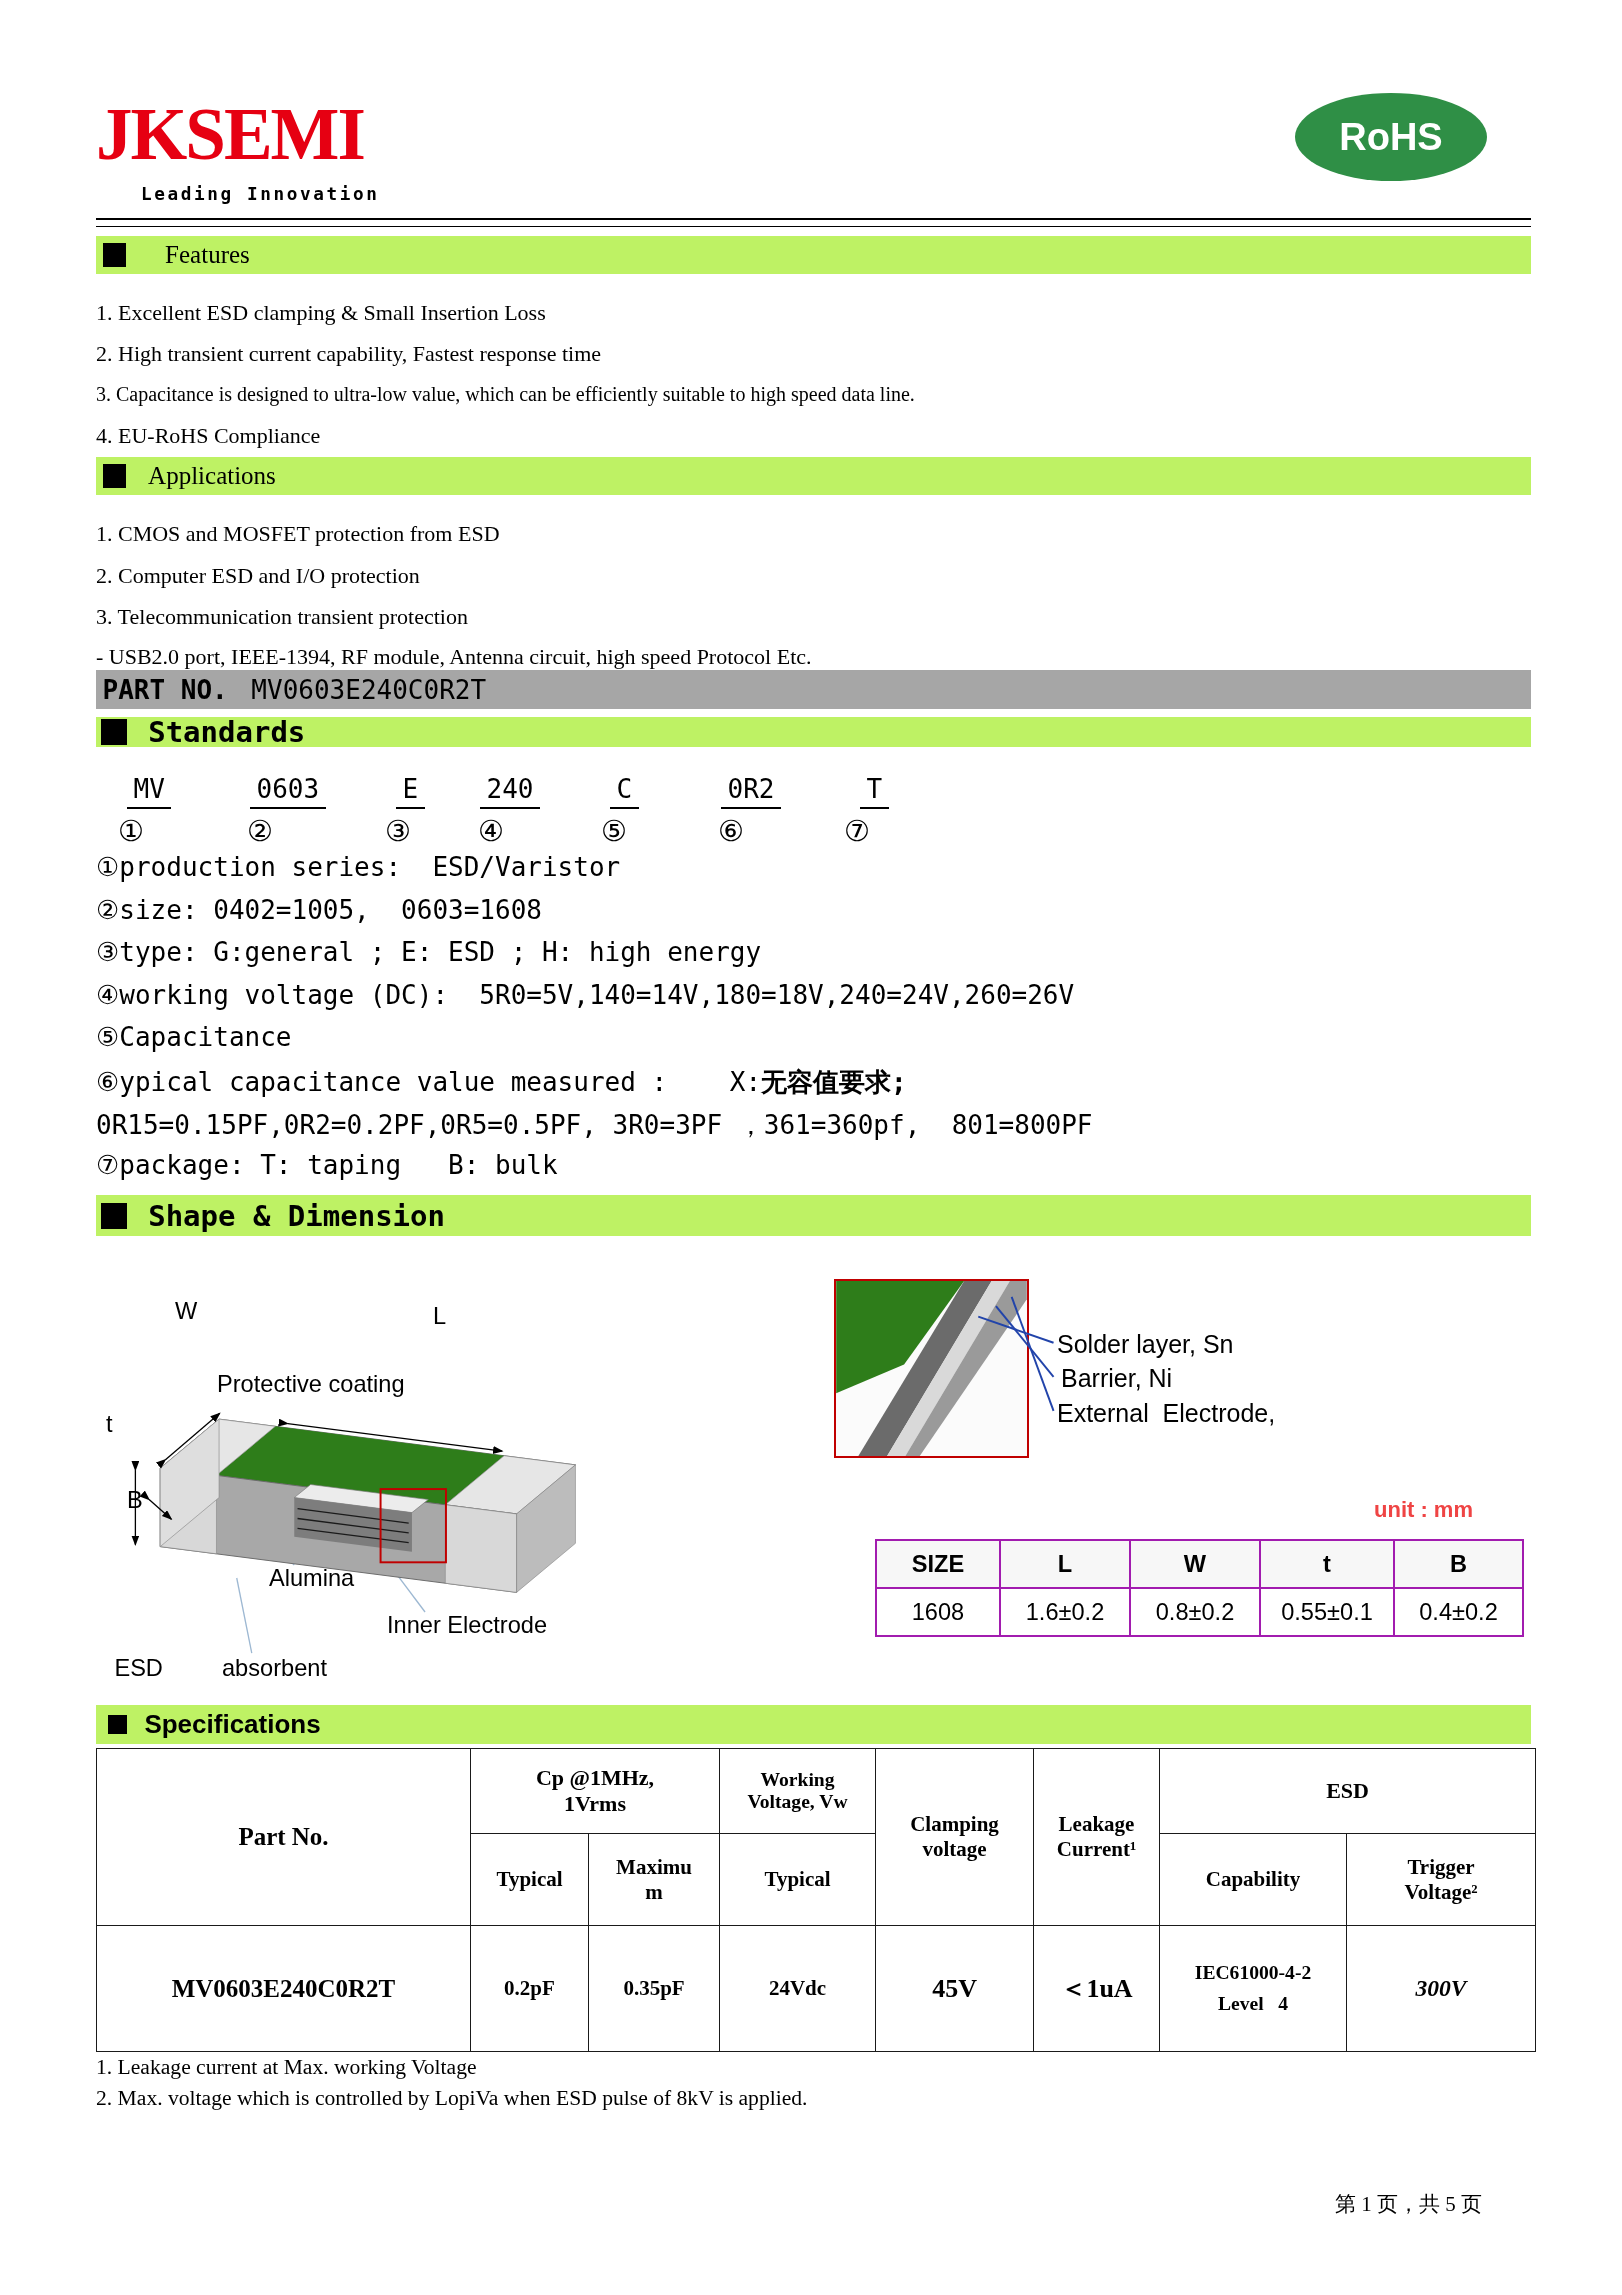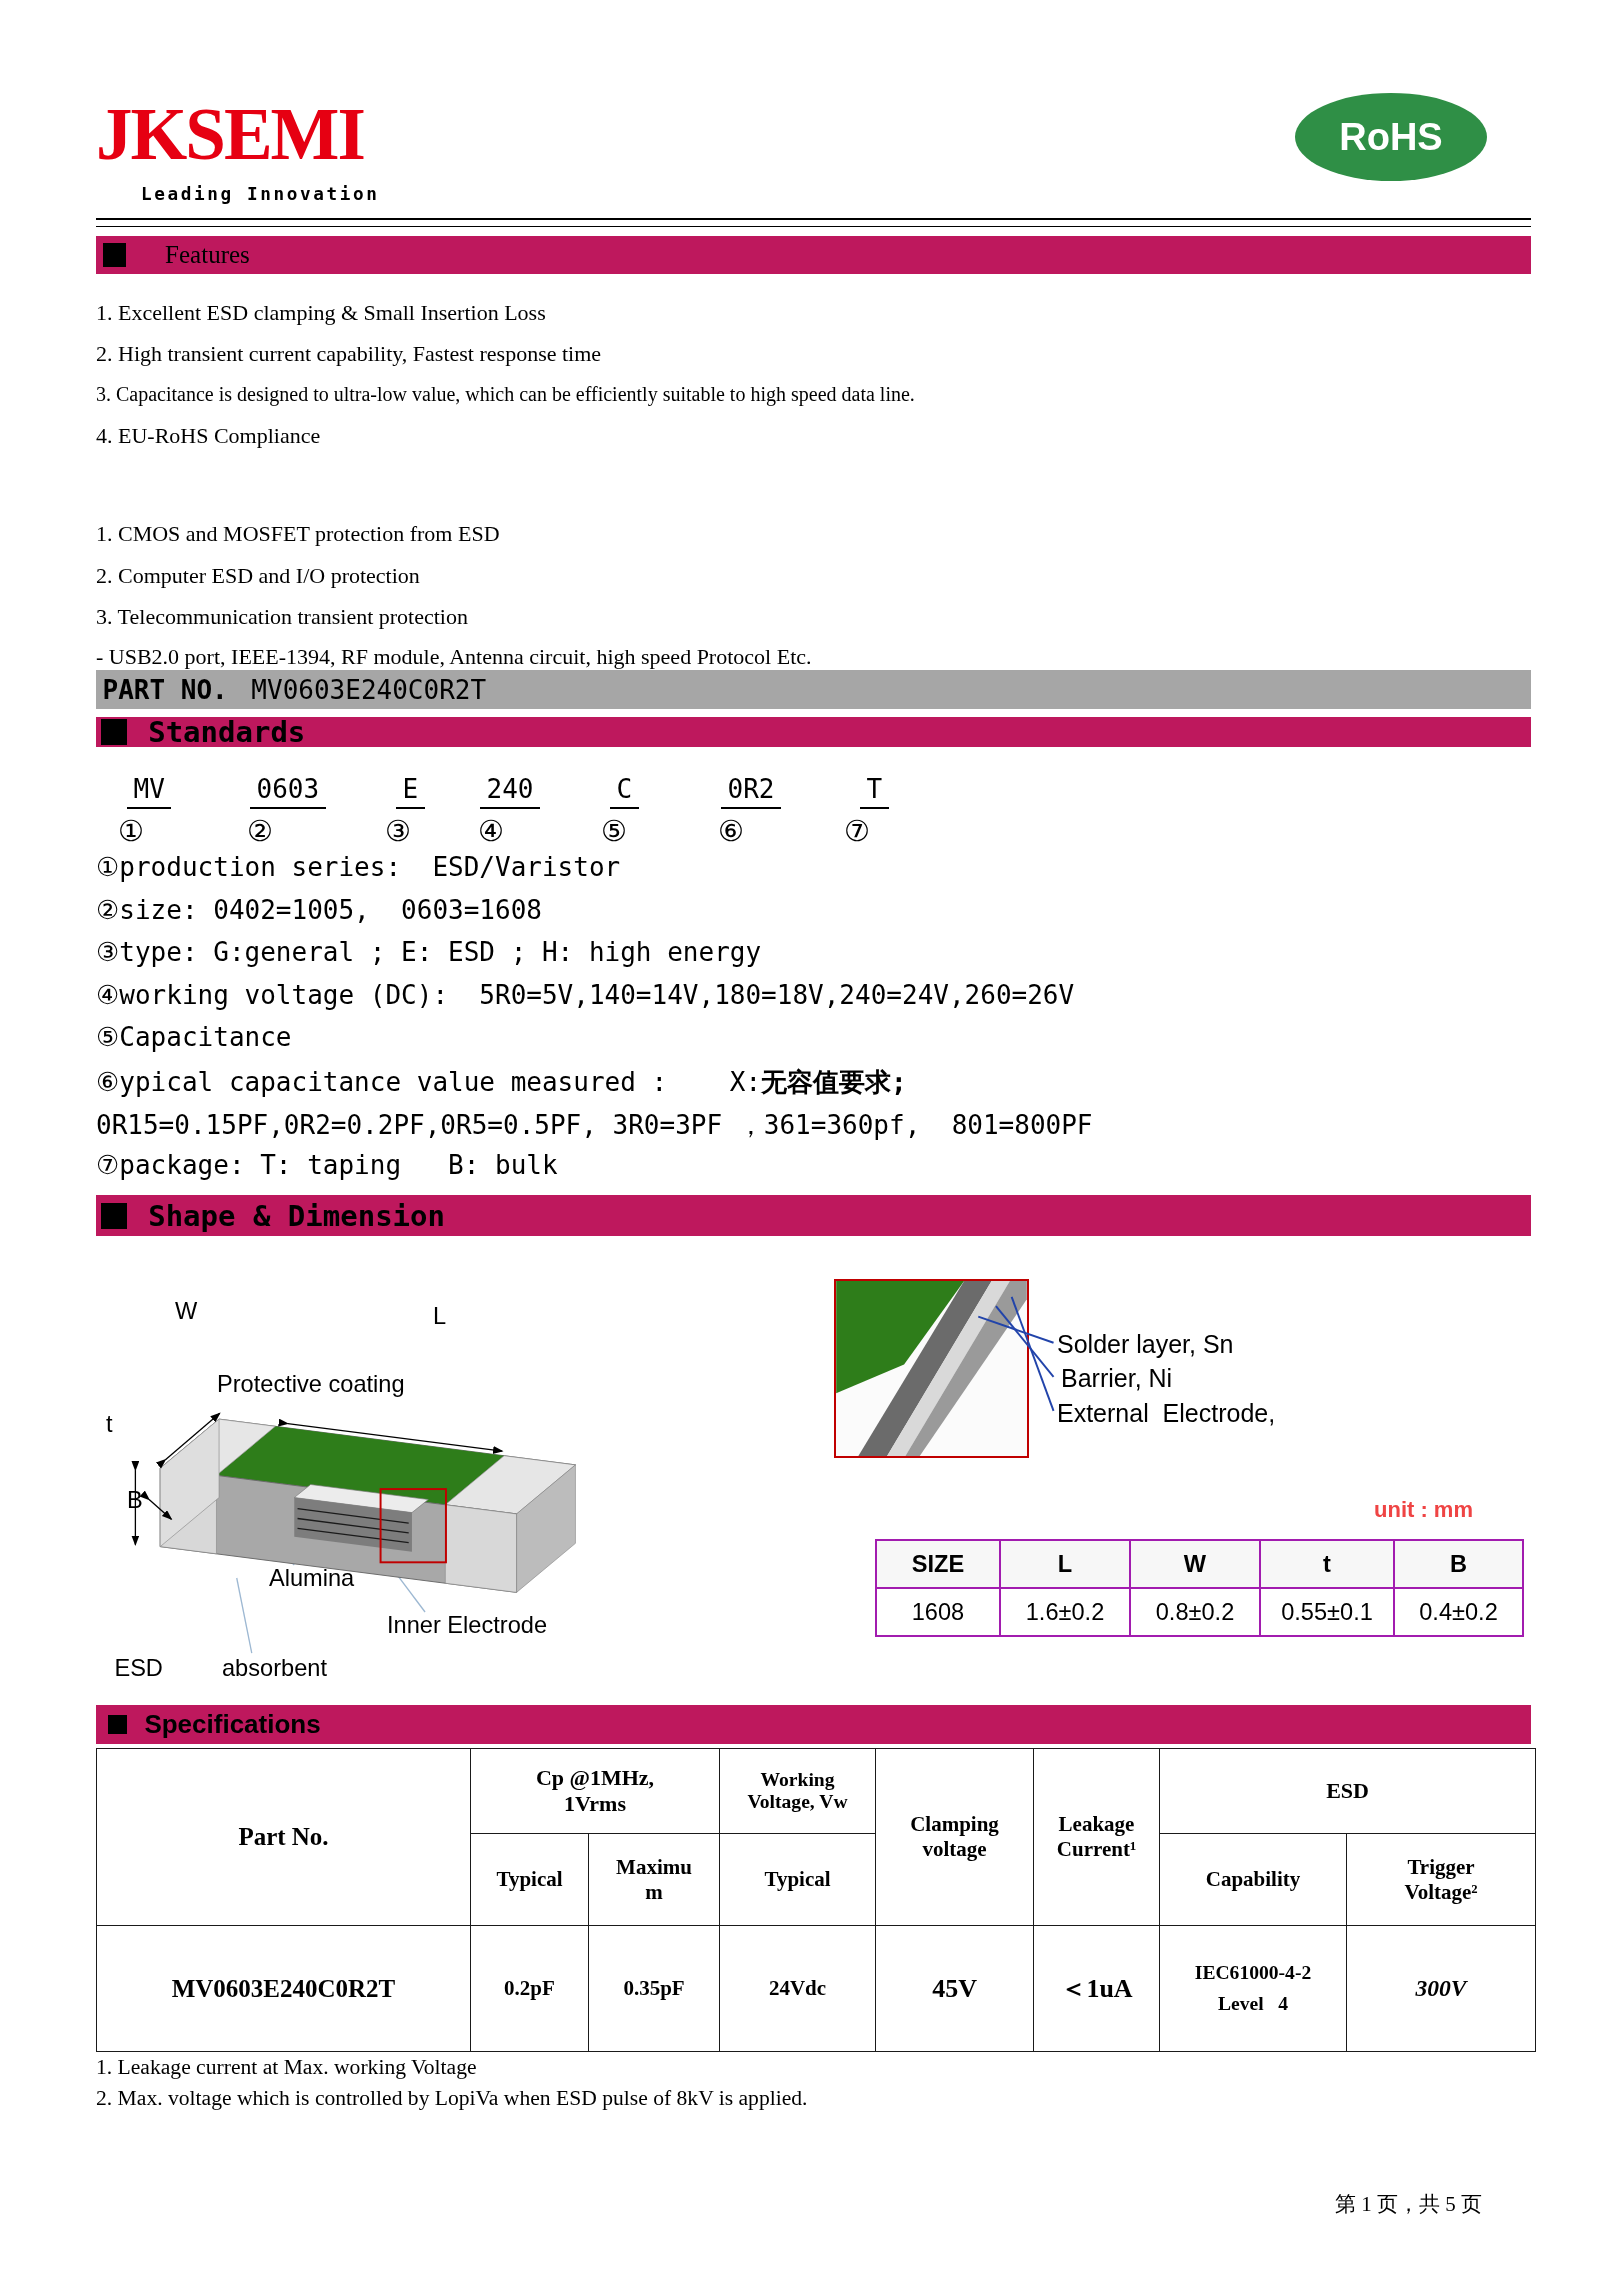--- a/index.html
+++ b/index.html
@@ -15,7 +15,7 @@
         display:flex;align-items:center;justify-content:center;color:#fff;font-size:38px;font-weight:600;}
   #rule{left:96px;top:218px;width:1435px;height:5.9px;border-top:2.6px solid #000;border-bottom:1.3px solid #000;}
   
-  .bar{left:96px;width:1435px;background:#be185d;display:flex;align-items:center;}
+  .bar{left:96px;width:1435px;background:#bef264;display:flex;align-items:center;}
   .sq{display:inline-block;background:#000;}
   .bar-title-serif{font-size:25px;}
   .bar-title-mono{font-family:"DejaVu Sans Mono","DejaVu Sans",monospace;font-size:29px;font-weight:bold;}

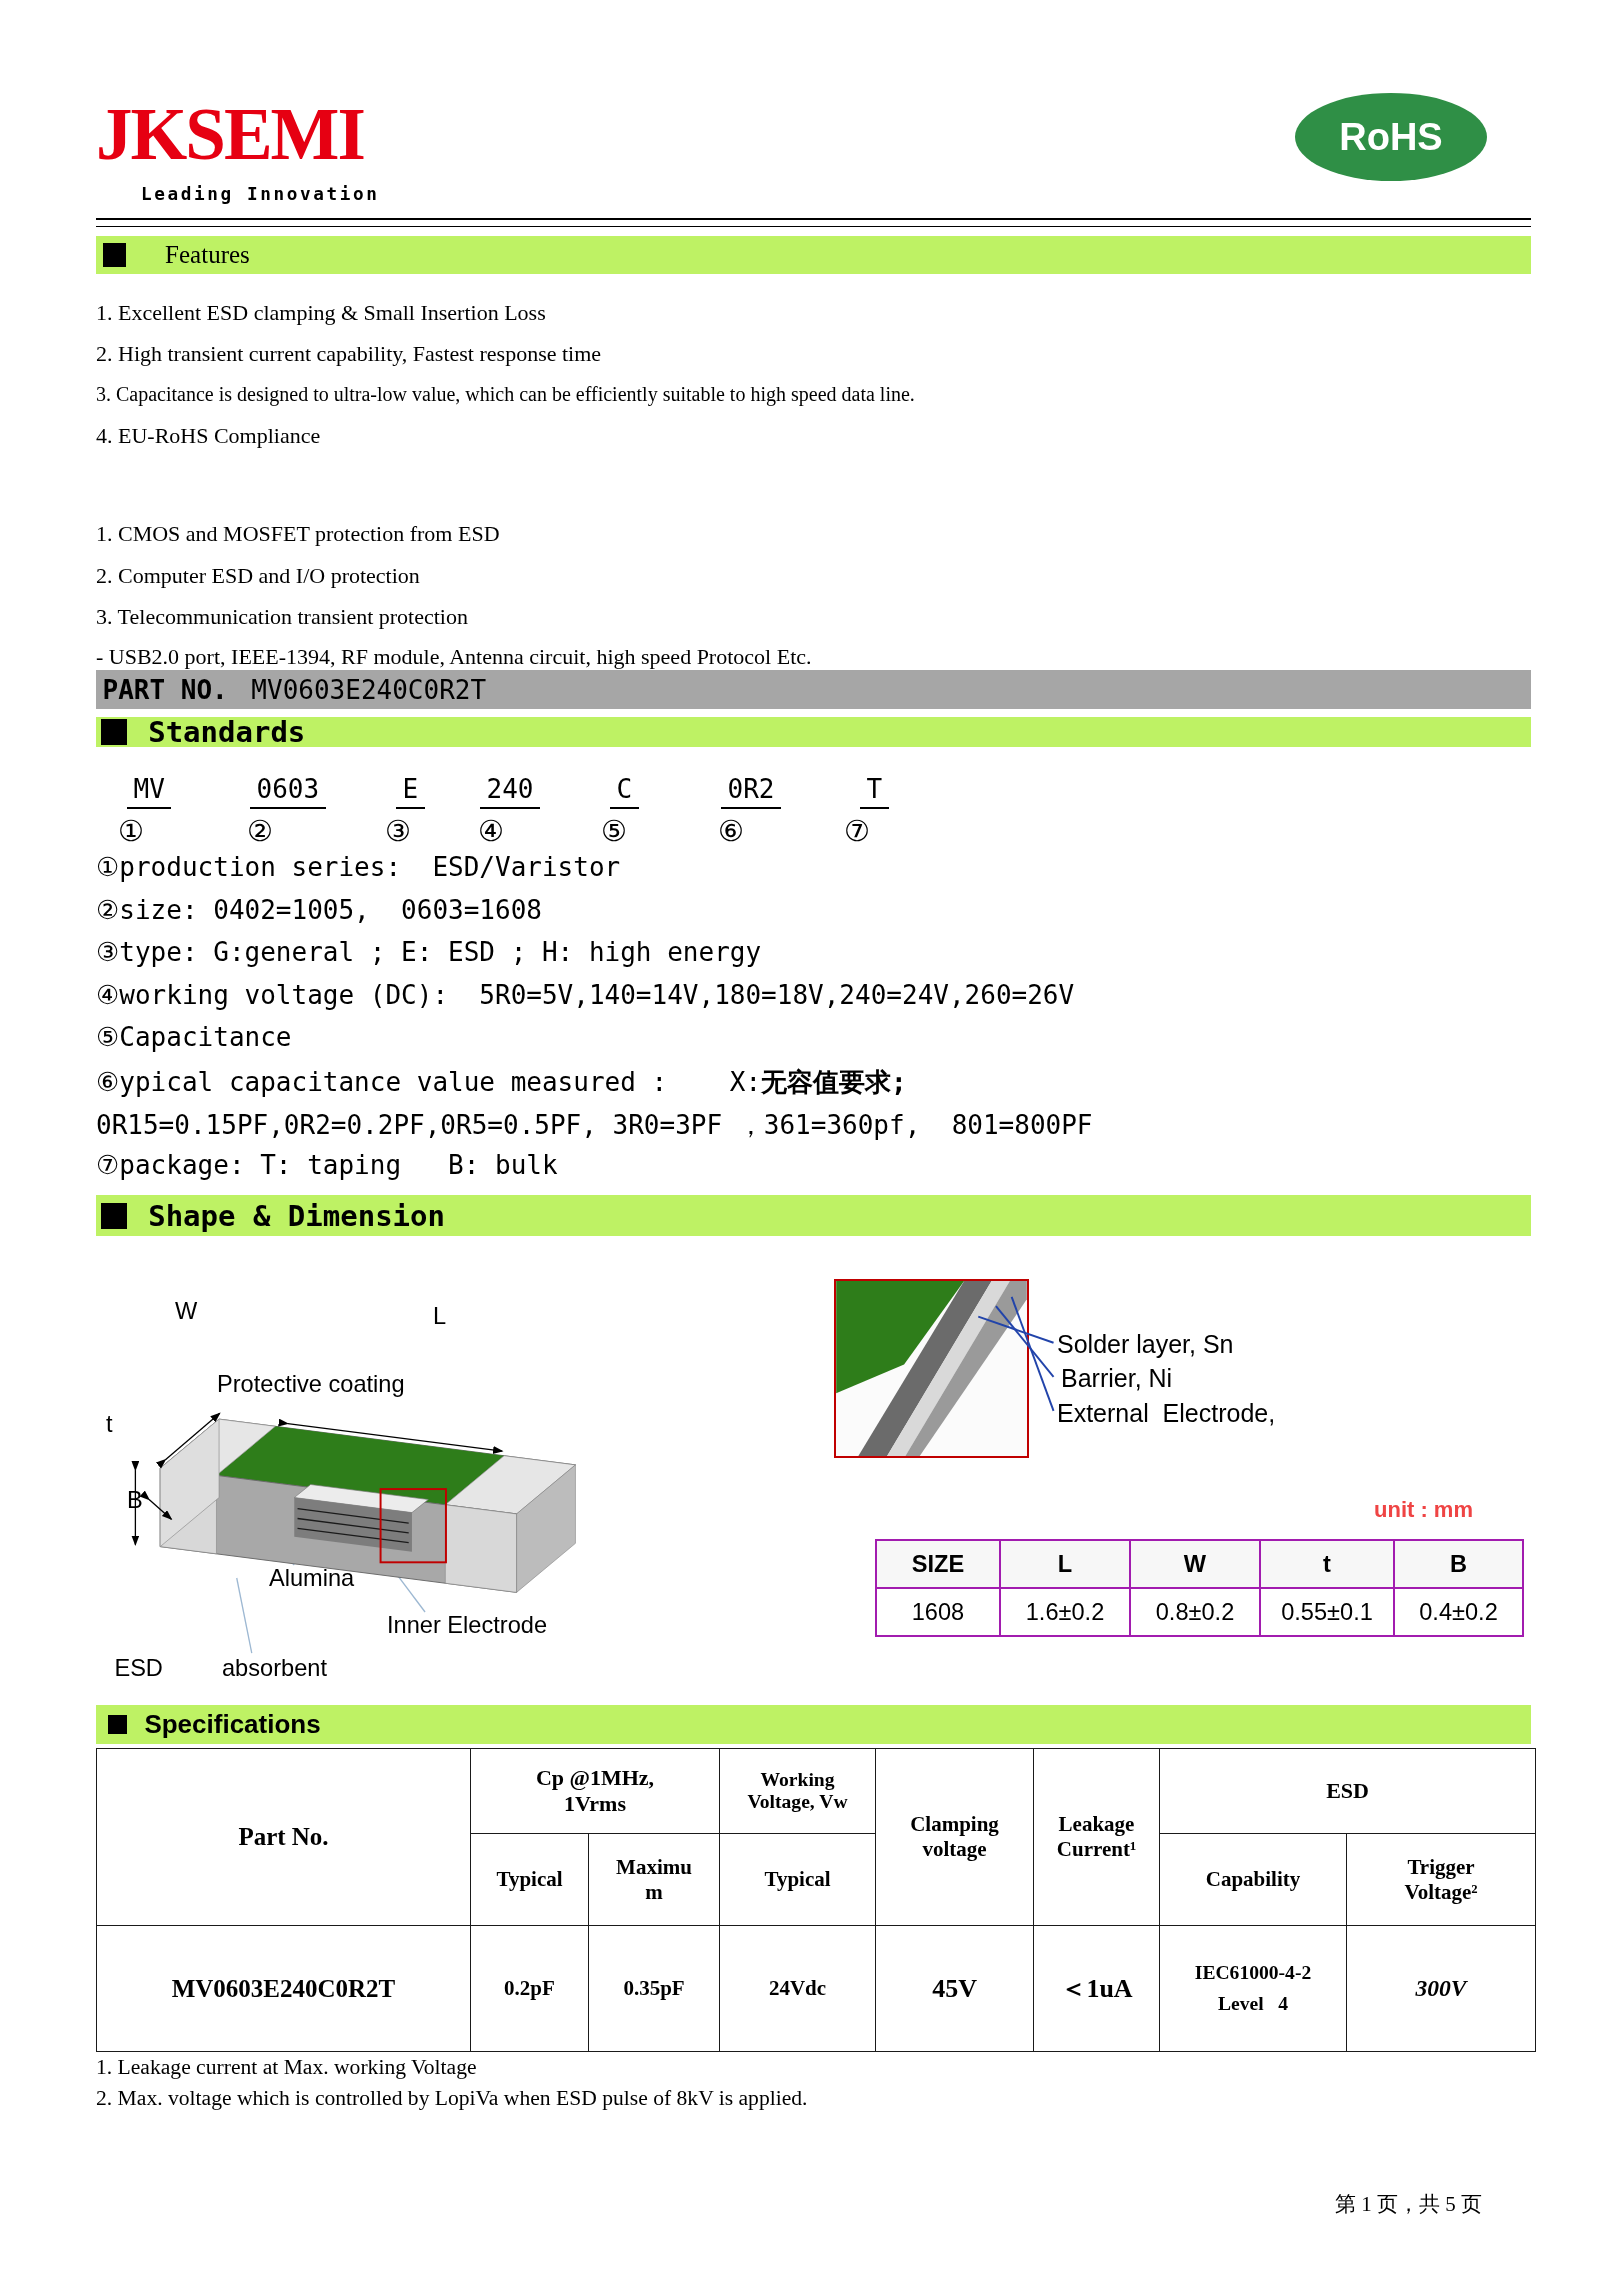--- a/index.html
+++ b/index.html
@@ -68,6 +68,10 @@
   <div class="abs body-line small" style="top:383px;">3. Capacitance is designed to ultra-low value, which can be efficiently suitable to high speed data line.</div>
   <div class="abs body-line" style="top:423px;">4. EU-RoHS Compliance</div>
 
+  <div class="abs bar" style="top:457px;height:38px;">
+    <span class="sq" style="width:23.6px;height:23.6px;margin-left:6.5px;"></span>
+    <span class="bar-title-serif" style="margin-left:22px;">Applications</span>
+  </div>
   <div class="abs body-line" style="top:521px;">1. CMOS and MOSFET protection from ESD</div>
   <div class="abs body-line" style="top:563px;">2. Computer ESD and I/O protection</div>
   <div class="abs body-line" style="top:604px;">3. Telecommunication transient protection</div>

